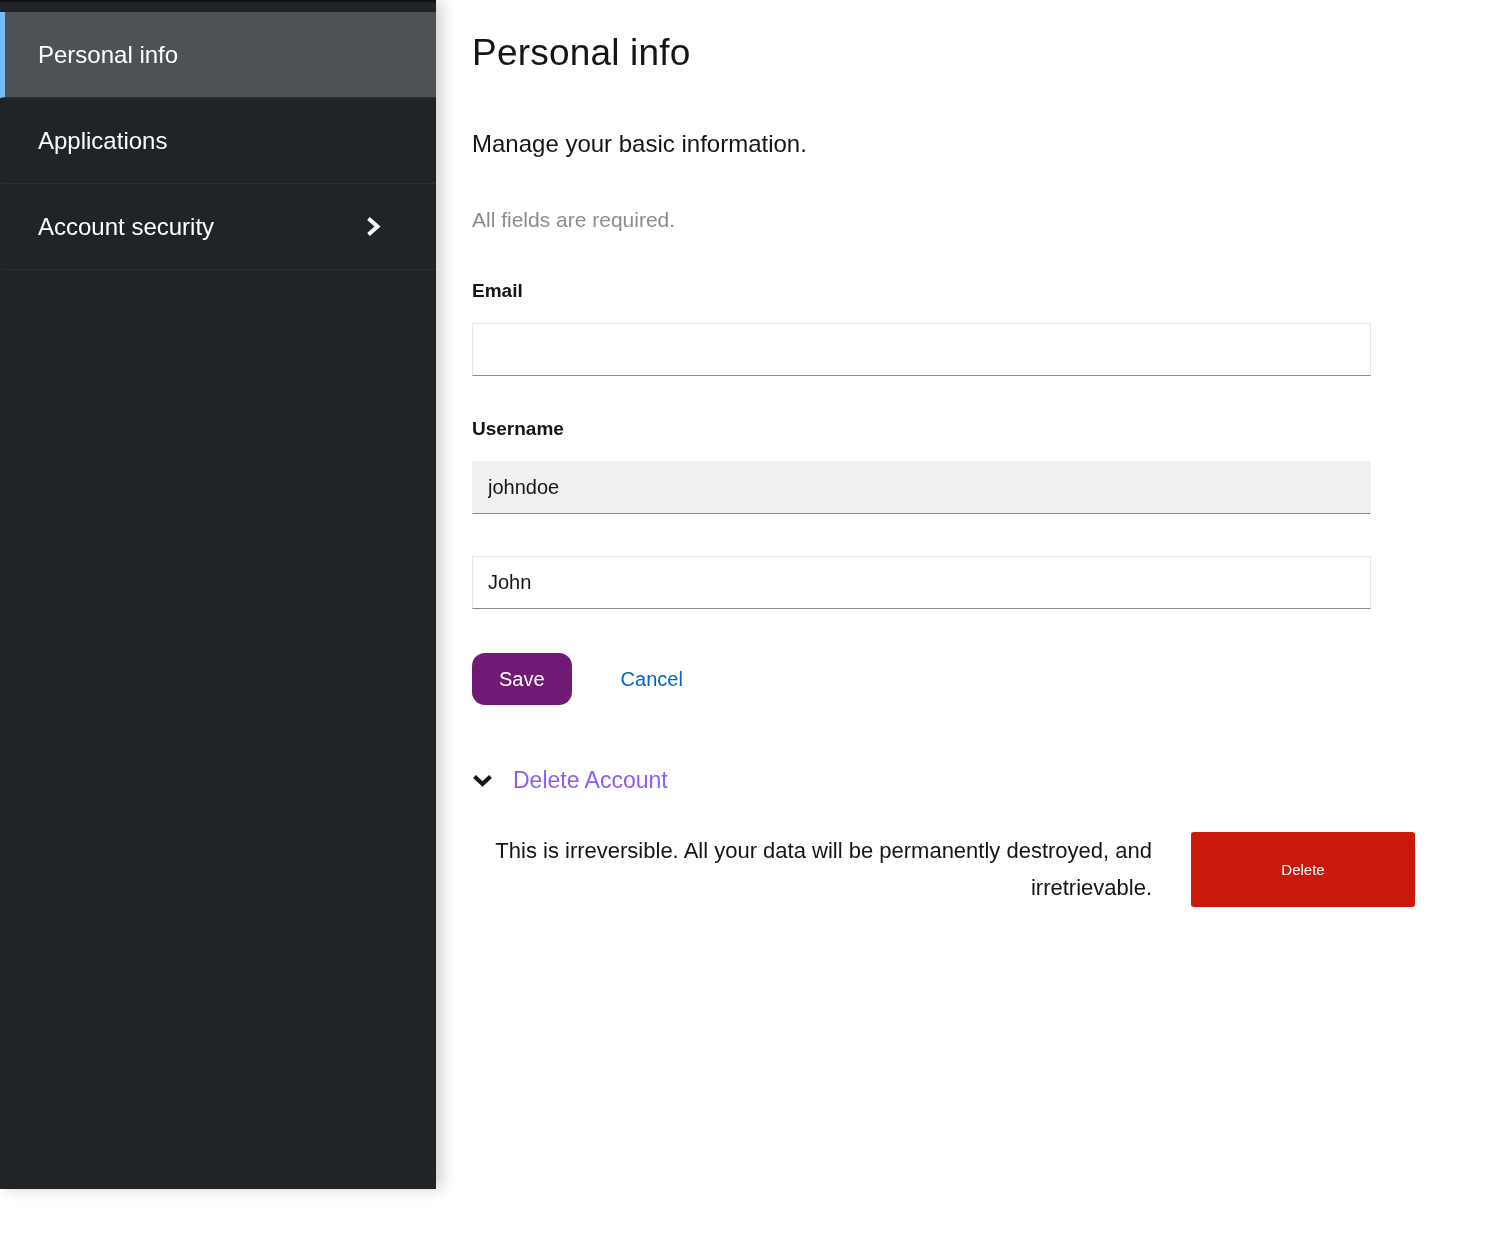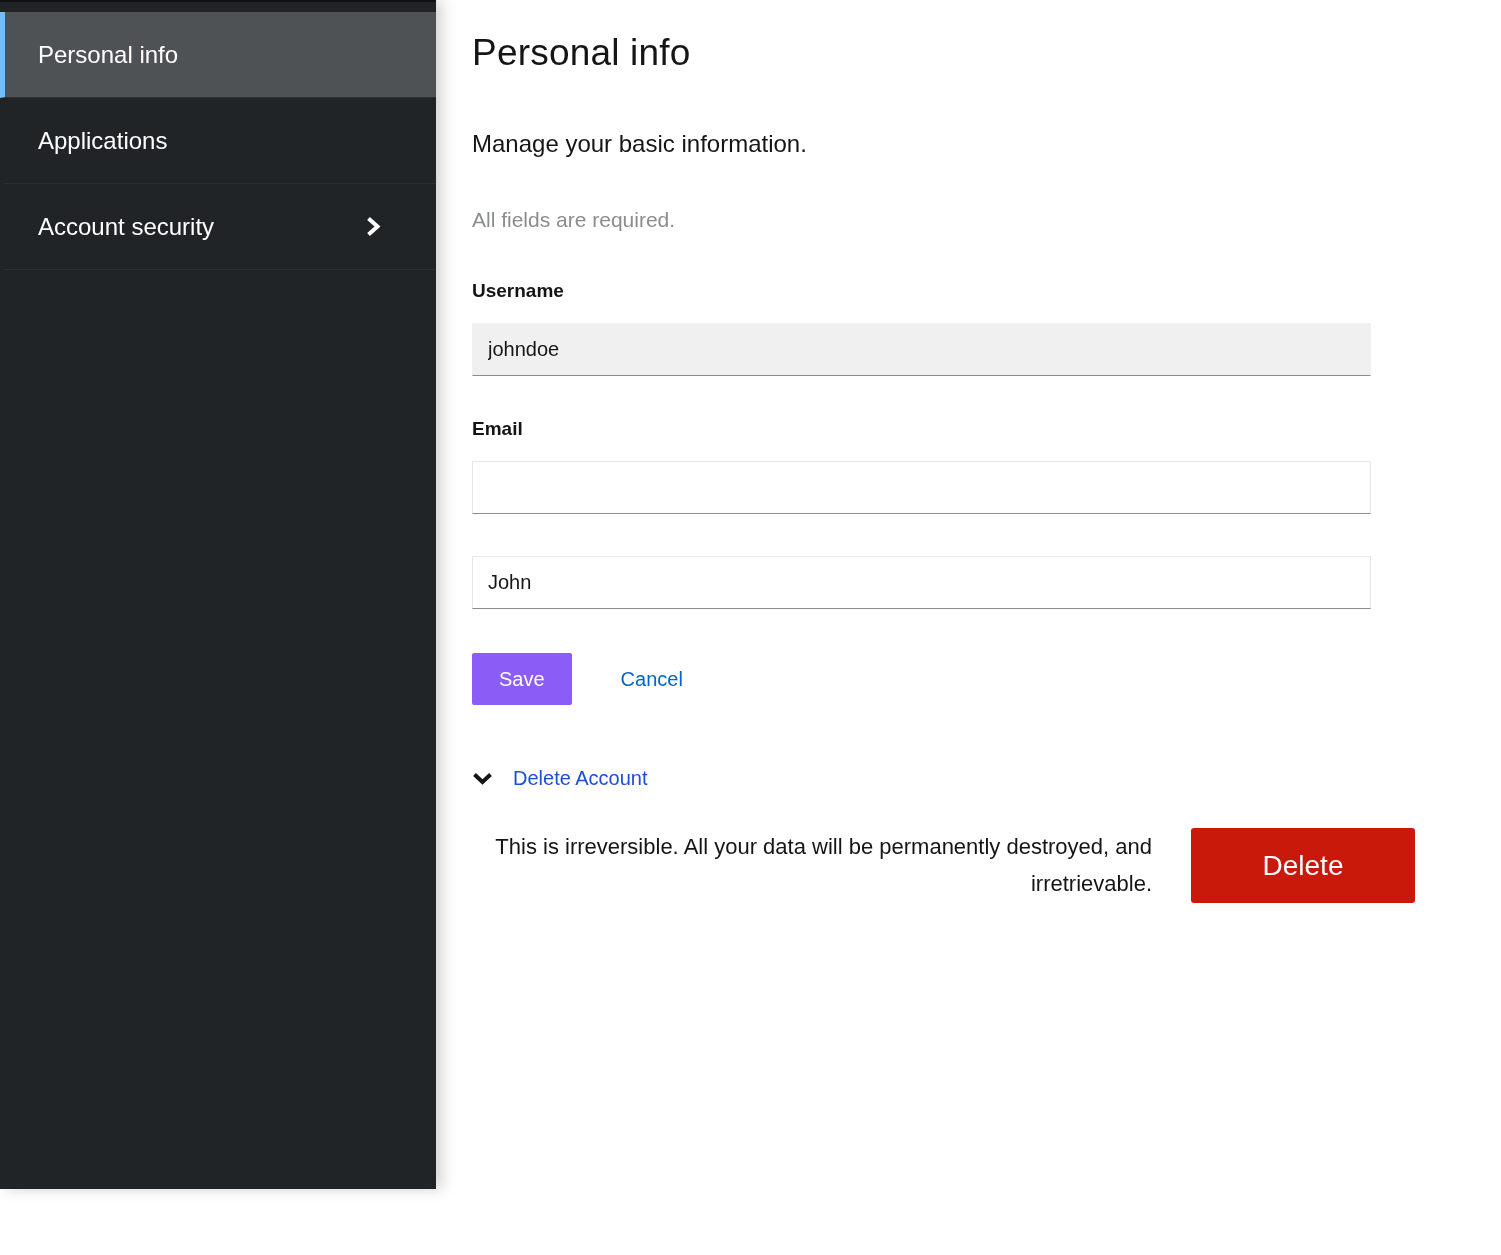--- a/index.html
+++ b/index.html
@@ -96,13 +96,13 @@
     <form class="account-form">
 
       <div class="form-group">
-        <label class="form-label">Username</label>
-        <input class="text-input" type="text" readonly="" value="johndoe" style="">
+        <label class="form-label">Email</label>
+        <input class="text-input" type="text" value="" style="">
       </div>
 
       <div class="form-group">
-        <label class="form-label">Email</label>
-        <input class="text-input" type="text" value="" style="">
+        <label class="form-label">Username</label>
+        <input class="text-input" type="text" readonly="" value="johndoe" style="">
       </div>
 
       <div class="form-group">

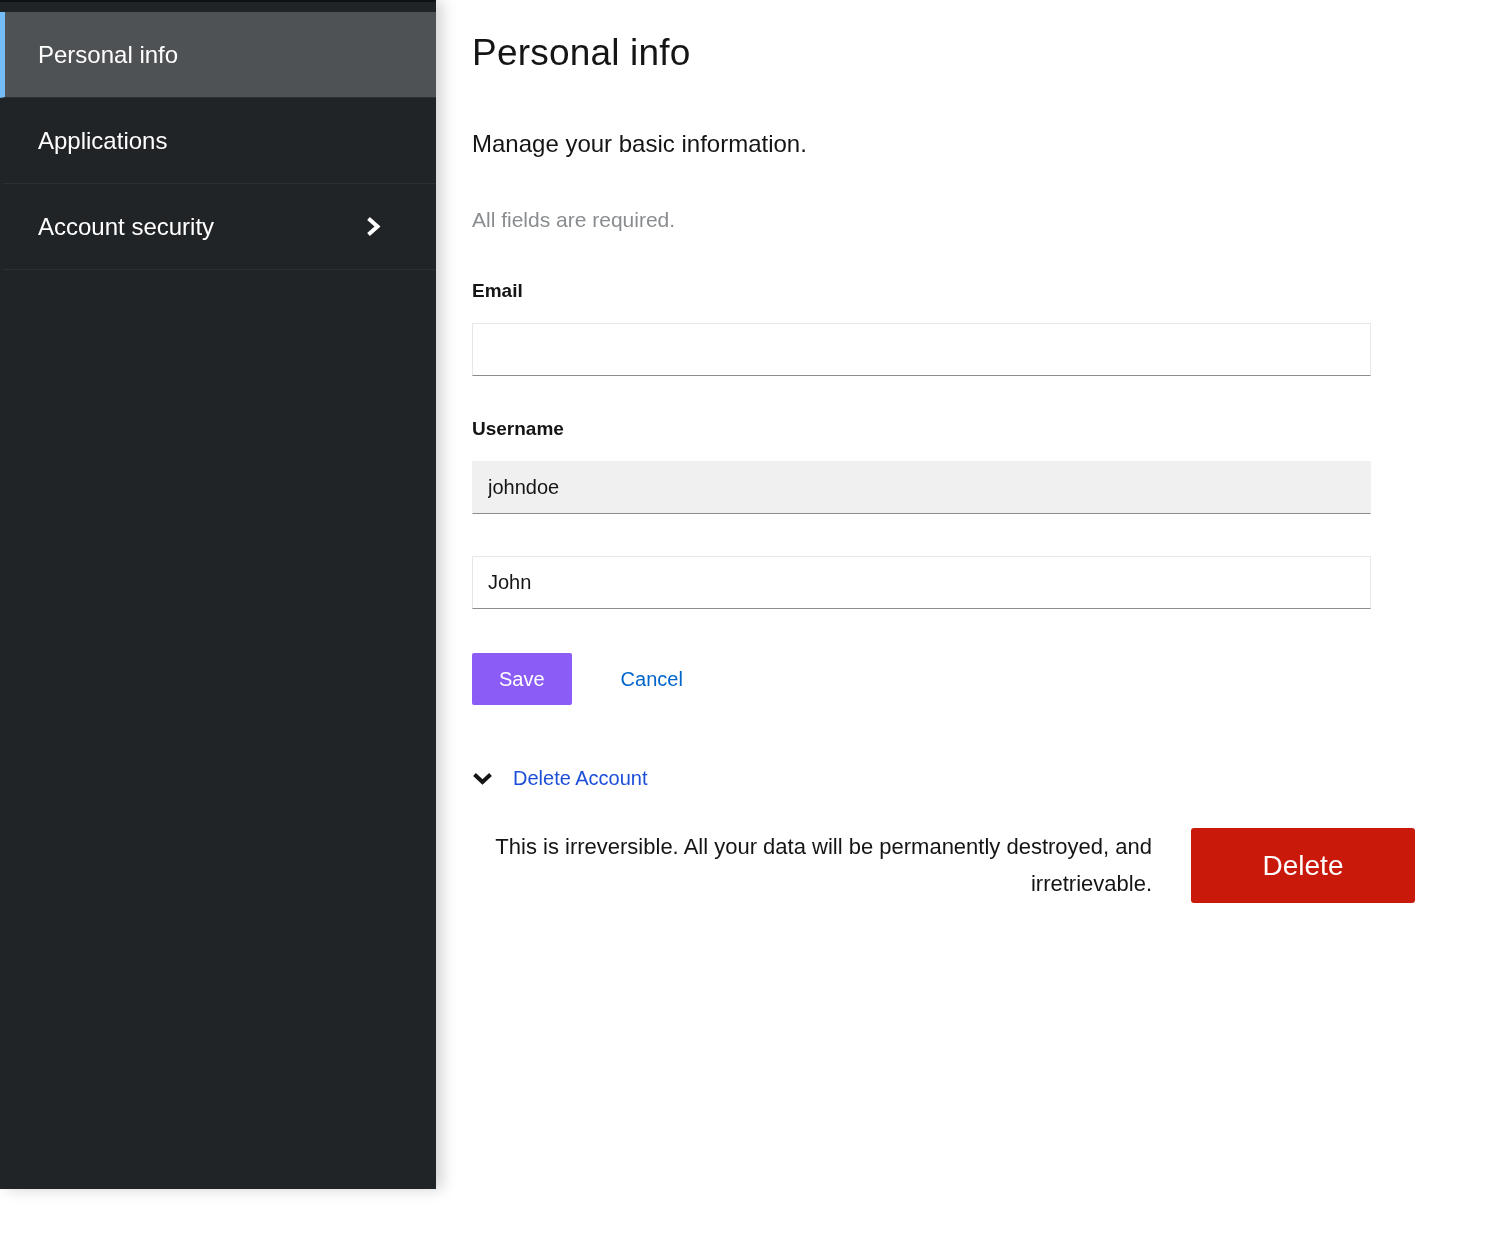--- a/index.html
+++ b/index.html
@@ -39,7 +39,7 @@
                           border-bottom-color:#8a8d90; }
 
   .actions { margin-top:44px; display:flex; align-items:center; }
-  .save-btn { background:#8b5cf6; color:#fff; border:none; border-radius:2px;
+  .save-btn { background:#701a75; color:#fff; border:none; border-radius:13px;
               height:52px; padding:0 27px; font-size:20px; cursor:pointer;
               font-family:"Liberation Sans", sans-serif; }
   .cancel-link { color:#0066cc; font-size:20px; margin-left:49px;

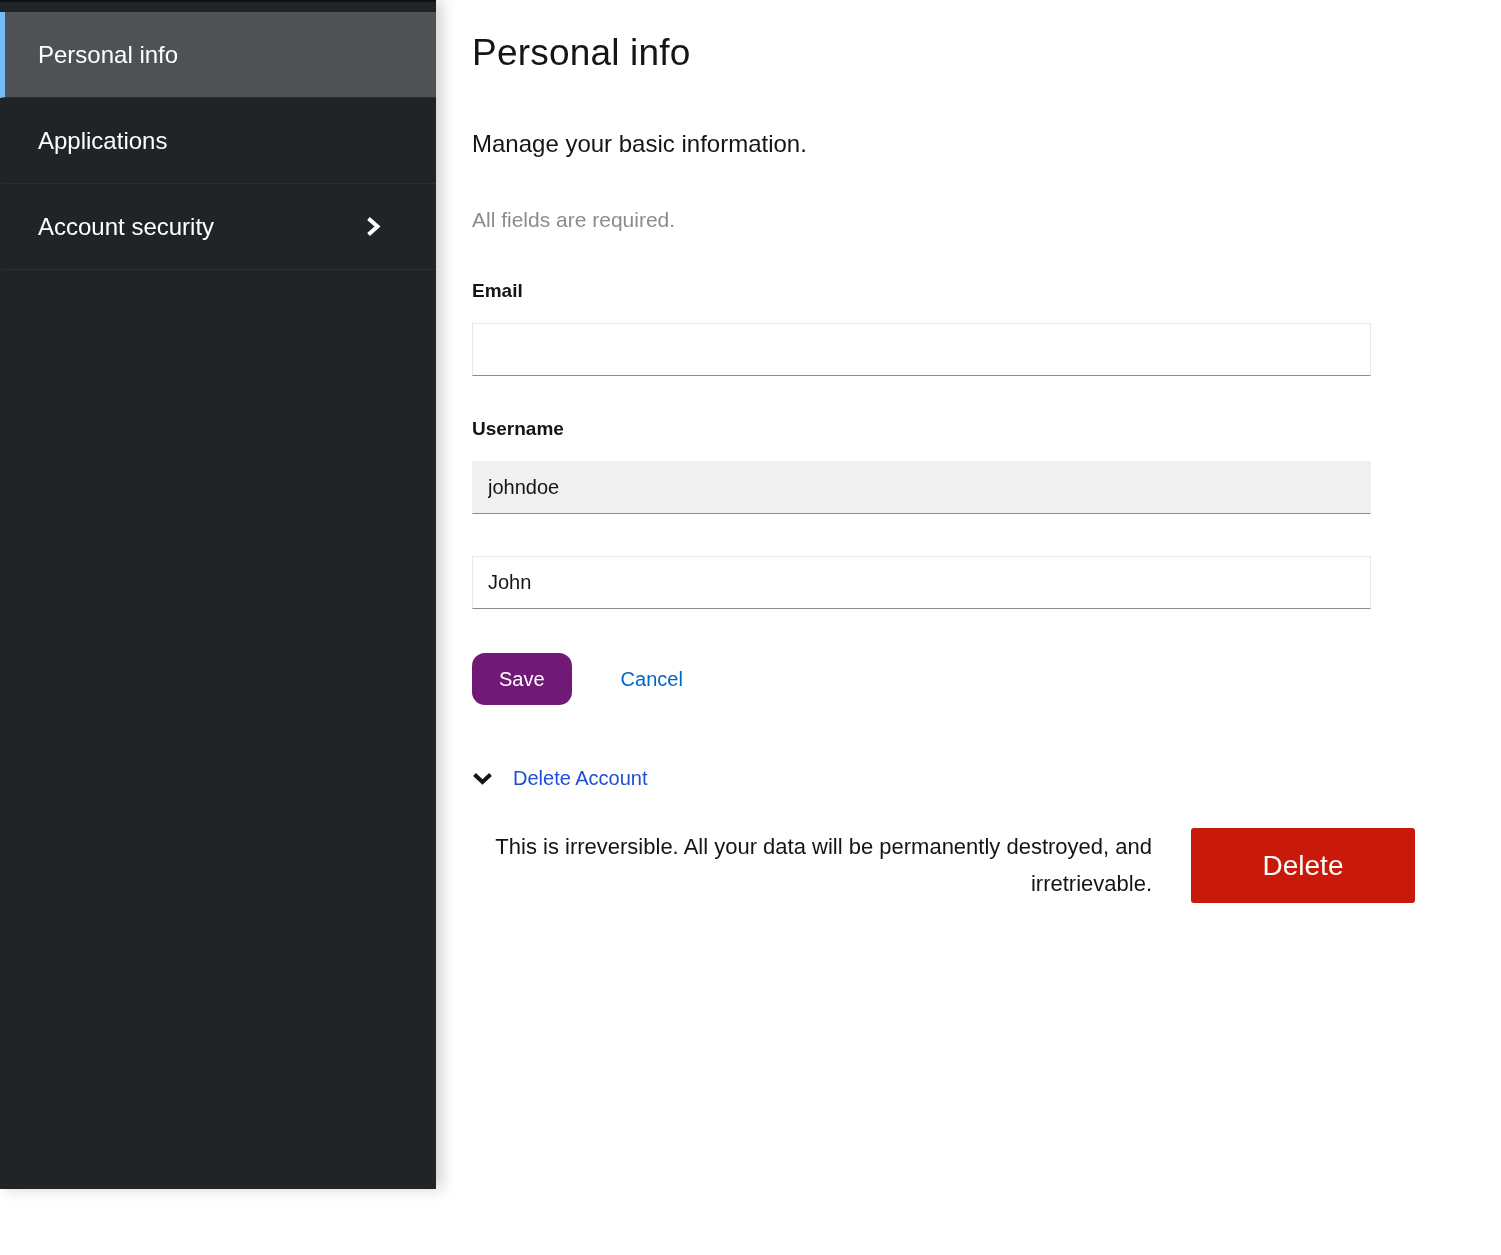--- a/index.html
+++ b/index.html
@@ -49,7 +49,7 @@
                    cursor:pointer; background:none; border:none; padding:0;
                    font-family:"Liberation Sans", sans-serif; }
   .delete-toggle .toggle-icon { display:flex; align-items:center; width:21px; }
-  .delete-toggle-label { color:#1d4ed8; font-size:20px; margin-left:20px;text-align:center; }
+  .delete-toggle-label { color:#8b5cf6; font-size:23px; margin-left:20px;text-align:center; }
 
   .delete-row { margin-top:38px; width:943px; display:flex;
                 justify-content:space-between; align-items:flex-start; }

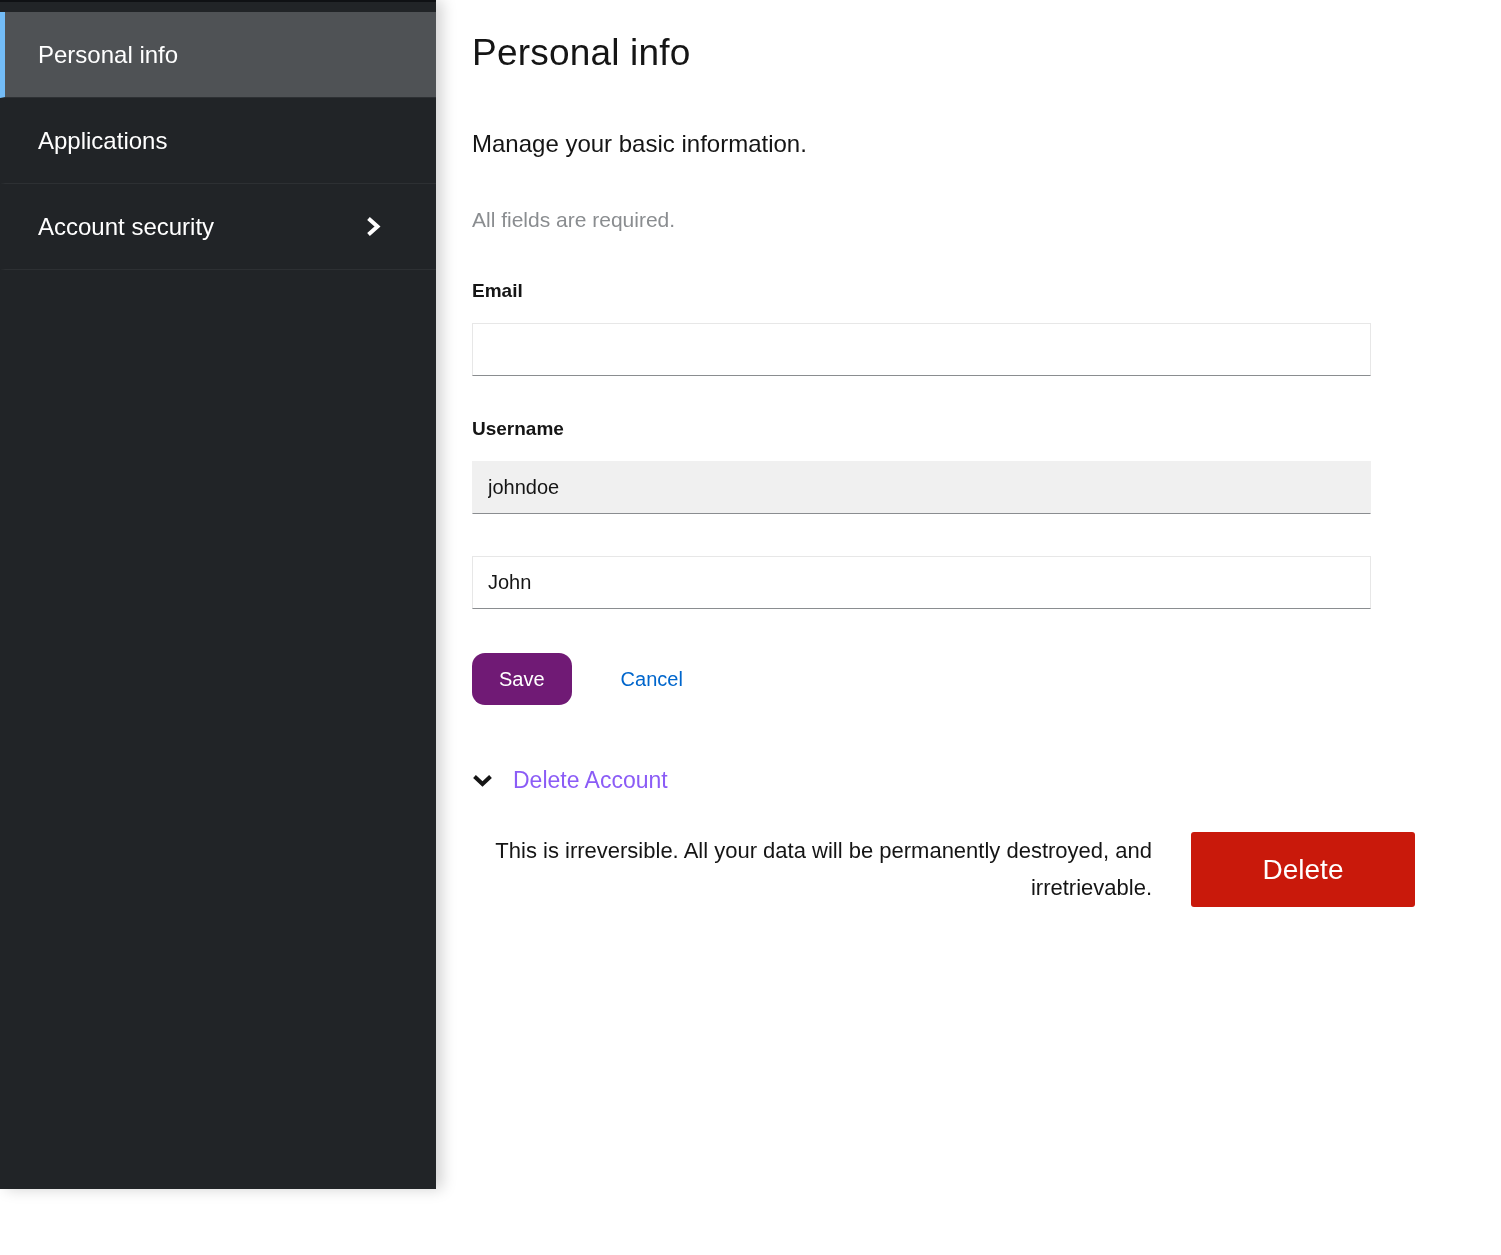--- a/index.html
+++ b/index.html
@@ -56,7 +56,7 @@
   .delete-warning { font-size:22px; line-height:37px; color:#151515;
                     max-width:680px;text-align:right; }
   .delete-btn { background:#c9190b; color:#fff; border:none; border-radius:3px;
-                width:224px; height:75px; font-size:28px; cursor:pointer;
+                width:224px; height:75px; font-size:15px; cursor:pointer;
                 font-family:"Liberation Sans", sans-serif; }
 </style>
 </head>

